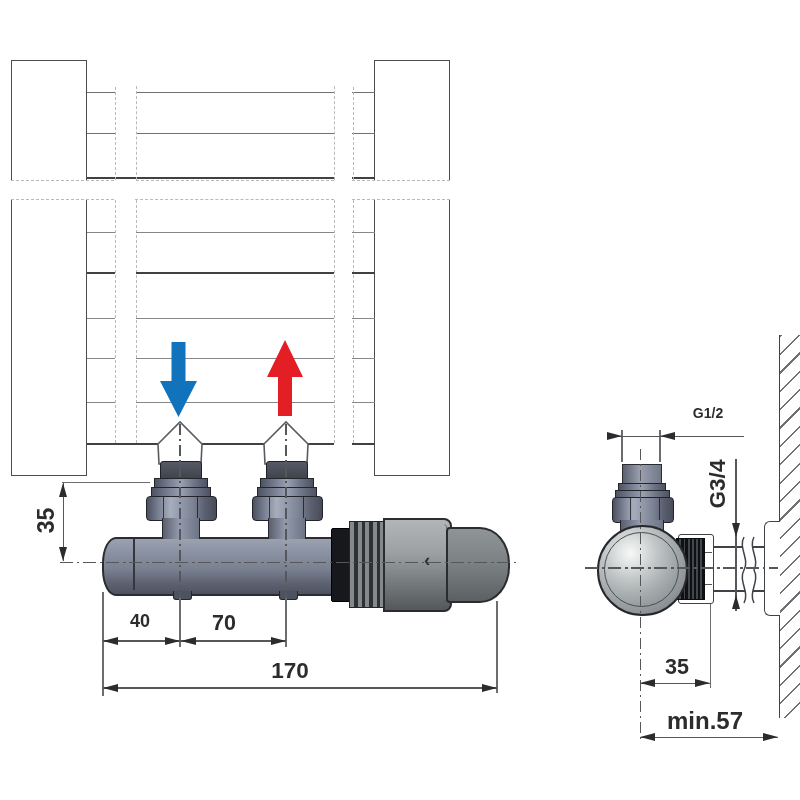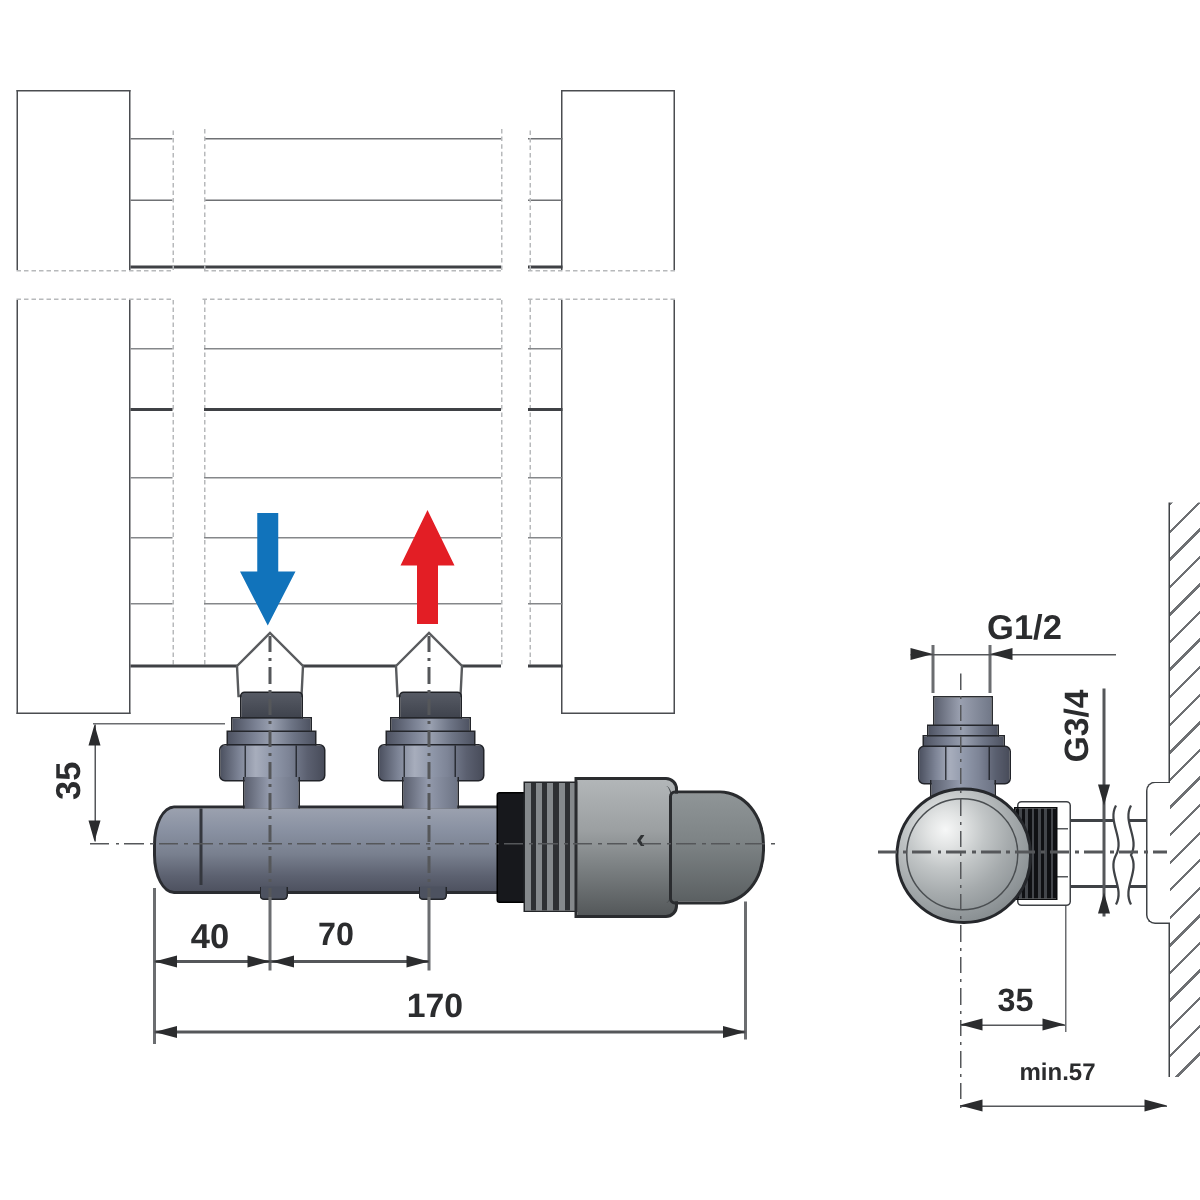--- a/index.html
+++ b/index.html
@@ -210,7 +210,7 @@
     <div class="dim" style="left:607px;top:435.7px;width:137px;height:1.3px;"></div>
     <div class="aR" style="left:607px;top:431.8px;"></div>
     <div class="aL" style="left:660px;top:431.8px;"></div>
-    <div class="lbl" style="left:647px;top:405px;width:72px;font-size:23px;">G1/2</div>
+    <div class="lbl" style="left:672px;top:405px;width:72px;font-size:14px;">G1/2</div>
 
     <div class="dim" style="left:735.4px;top:459px;width:1.3px;height:152px;"></div>
     <div class="aD" style="left:731.7px;top:523px;"></div>

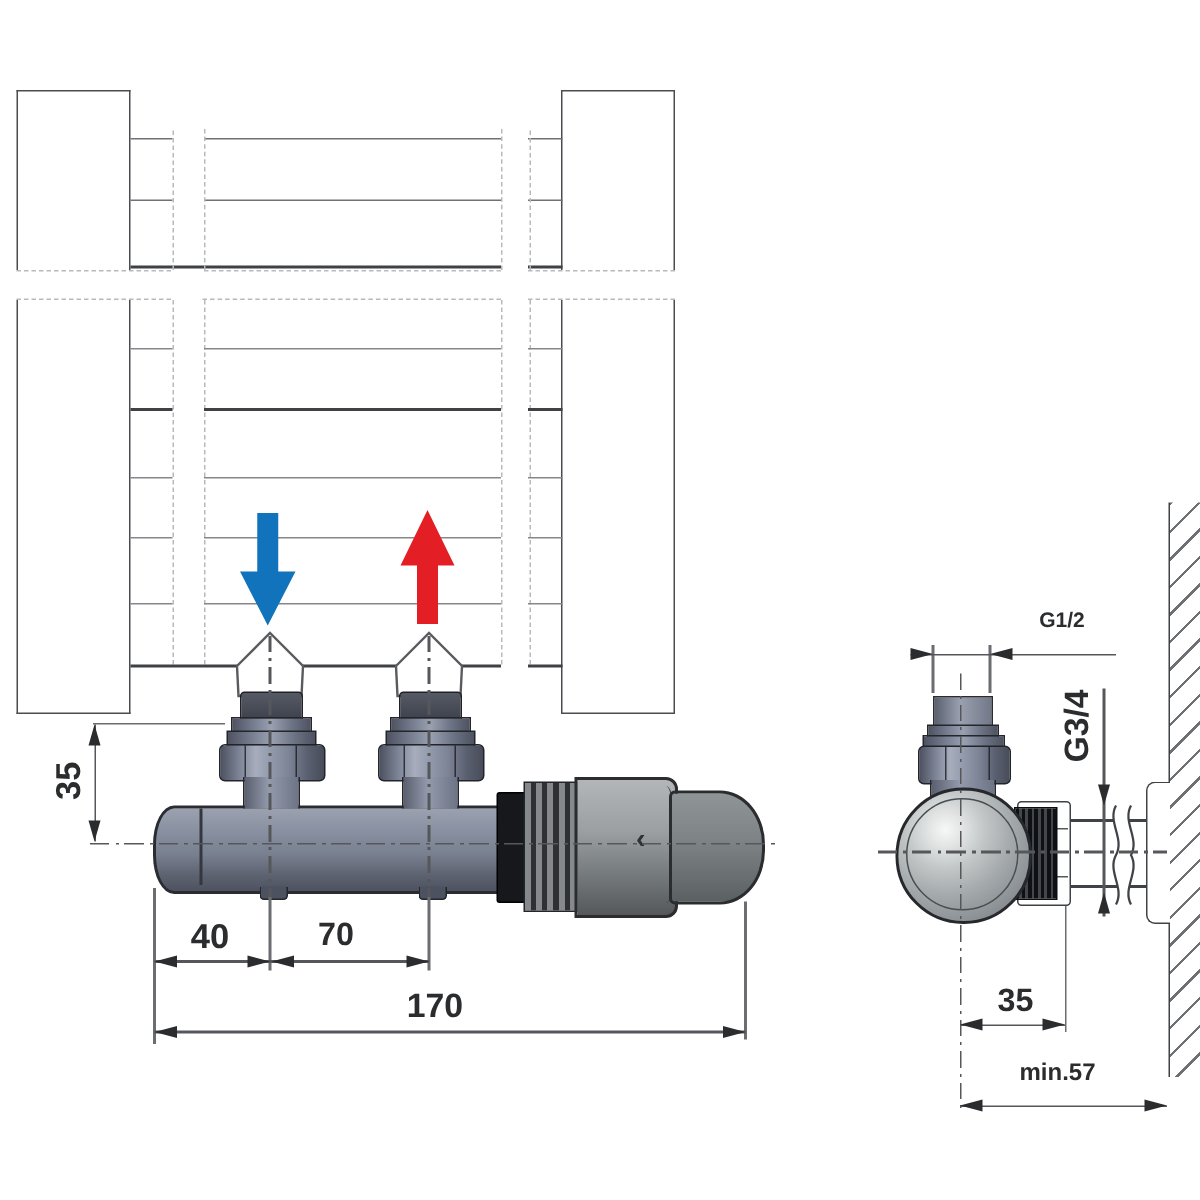--- a/index.html
+++ b/index.html
@@ -158,7 +158,7 @@
     <div class="aR" style="left:165px;top:636.5px;"></div>
     <div class="aL" style="left:181px;top:636.5px;"></div>
     <div class="aR" style="left:271px;top:636.5px;"></div>
-    <div class="lbl" style="left:118px;top:611px;width:44px;font-size:23px;">40</div>
+    <div class="lbl" style="left:118px;top:611px;width:44px;font-size:18px;">40</div>
     <div class="lbl" style="left:202px;top:611px;width:44px;font-size:21.5px;">70</div>
 
     <div class="ext" style="left:496.4px;top:601px;width:1.3px;height:92px;"></div>

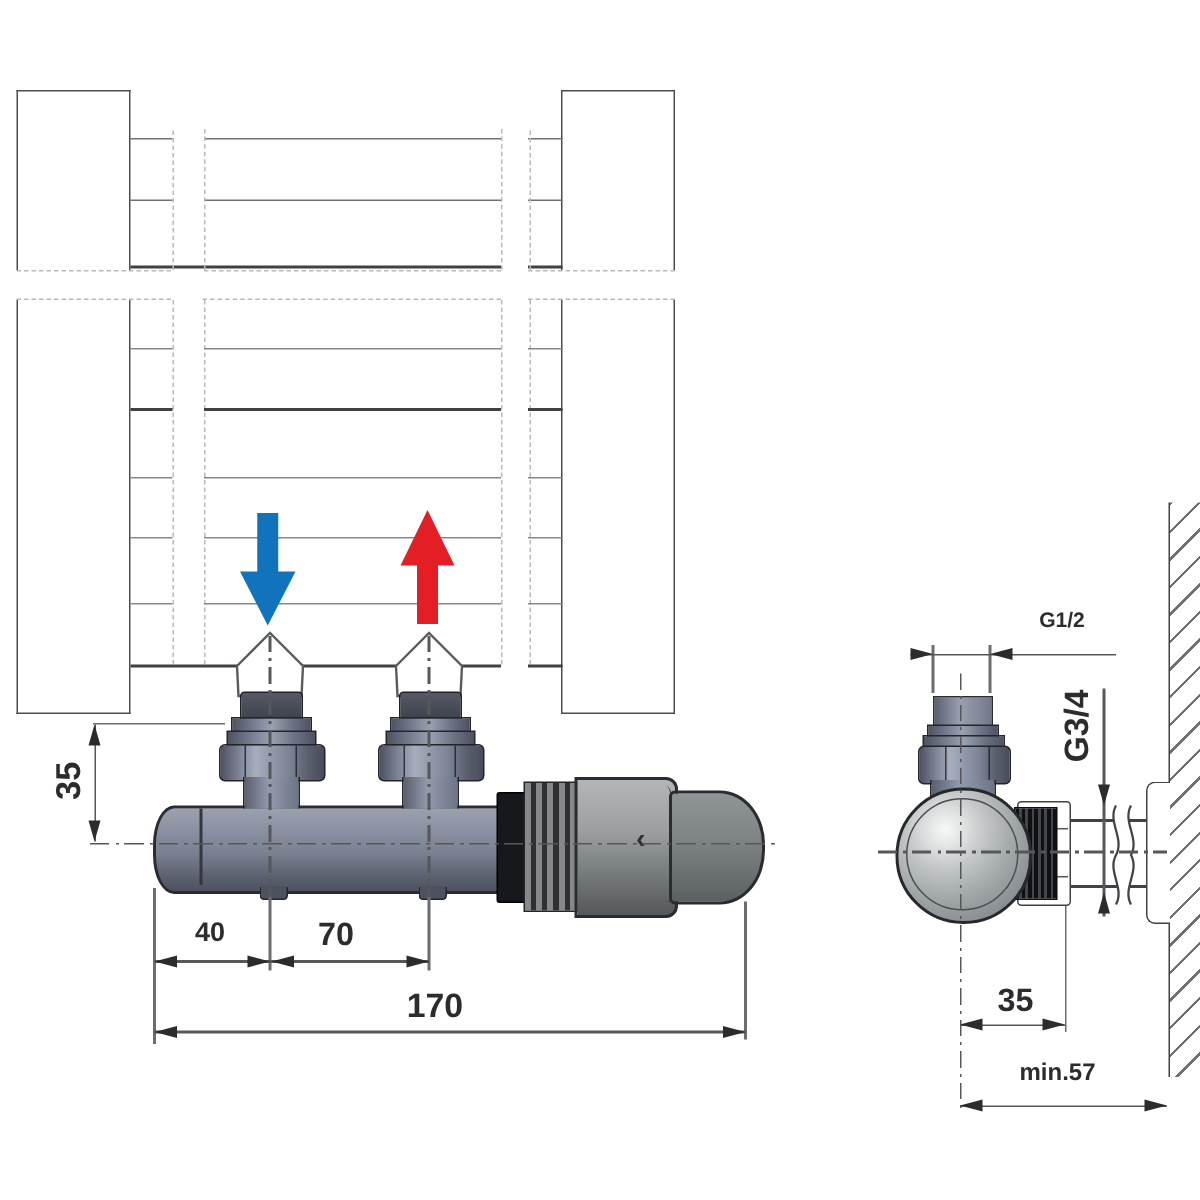--- a/index.html
+++ b/index.html
@@ -226,7 +226,7 @@
     <div class="dim" style="left:640px;top:736.7px;width:138px;height:1.3px;"></div>
     <div class="aL" style="left:640px;top:732.8px;"></div>
     <div class="aR" style="left:763px;top:732.8px;"></div>
-    <div class="lbl" style="left:645px;top:707px;width:120px;font-size:16px;">min.57</div>
+    <div class="lbl" style="left:645px;top:707px;width:120px;font-size:24px;">min.57</div>
   </div>
 
 </div>

